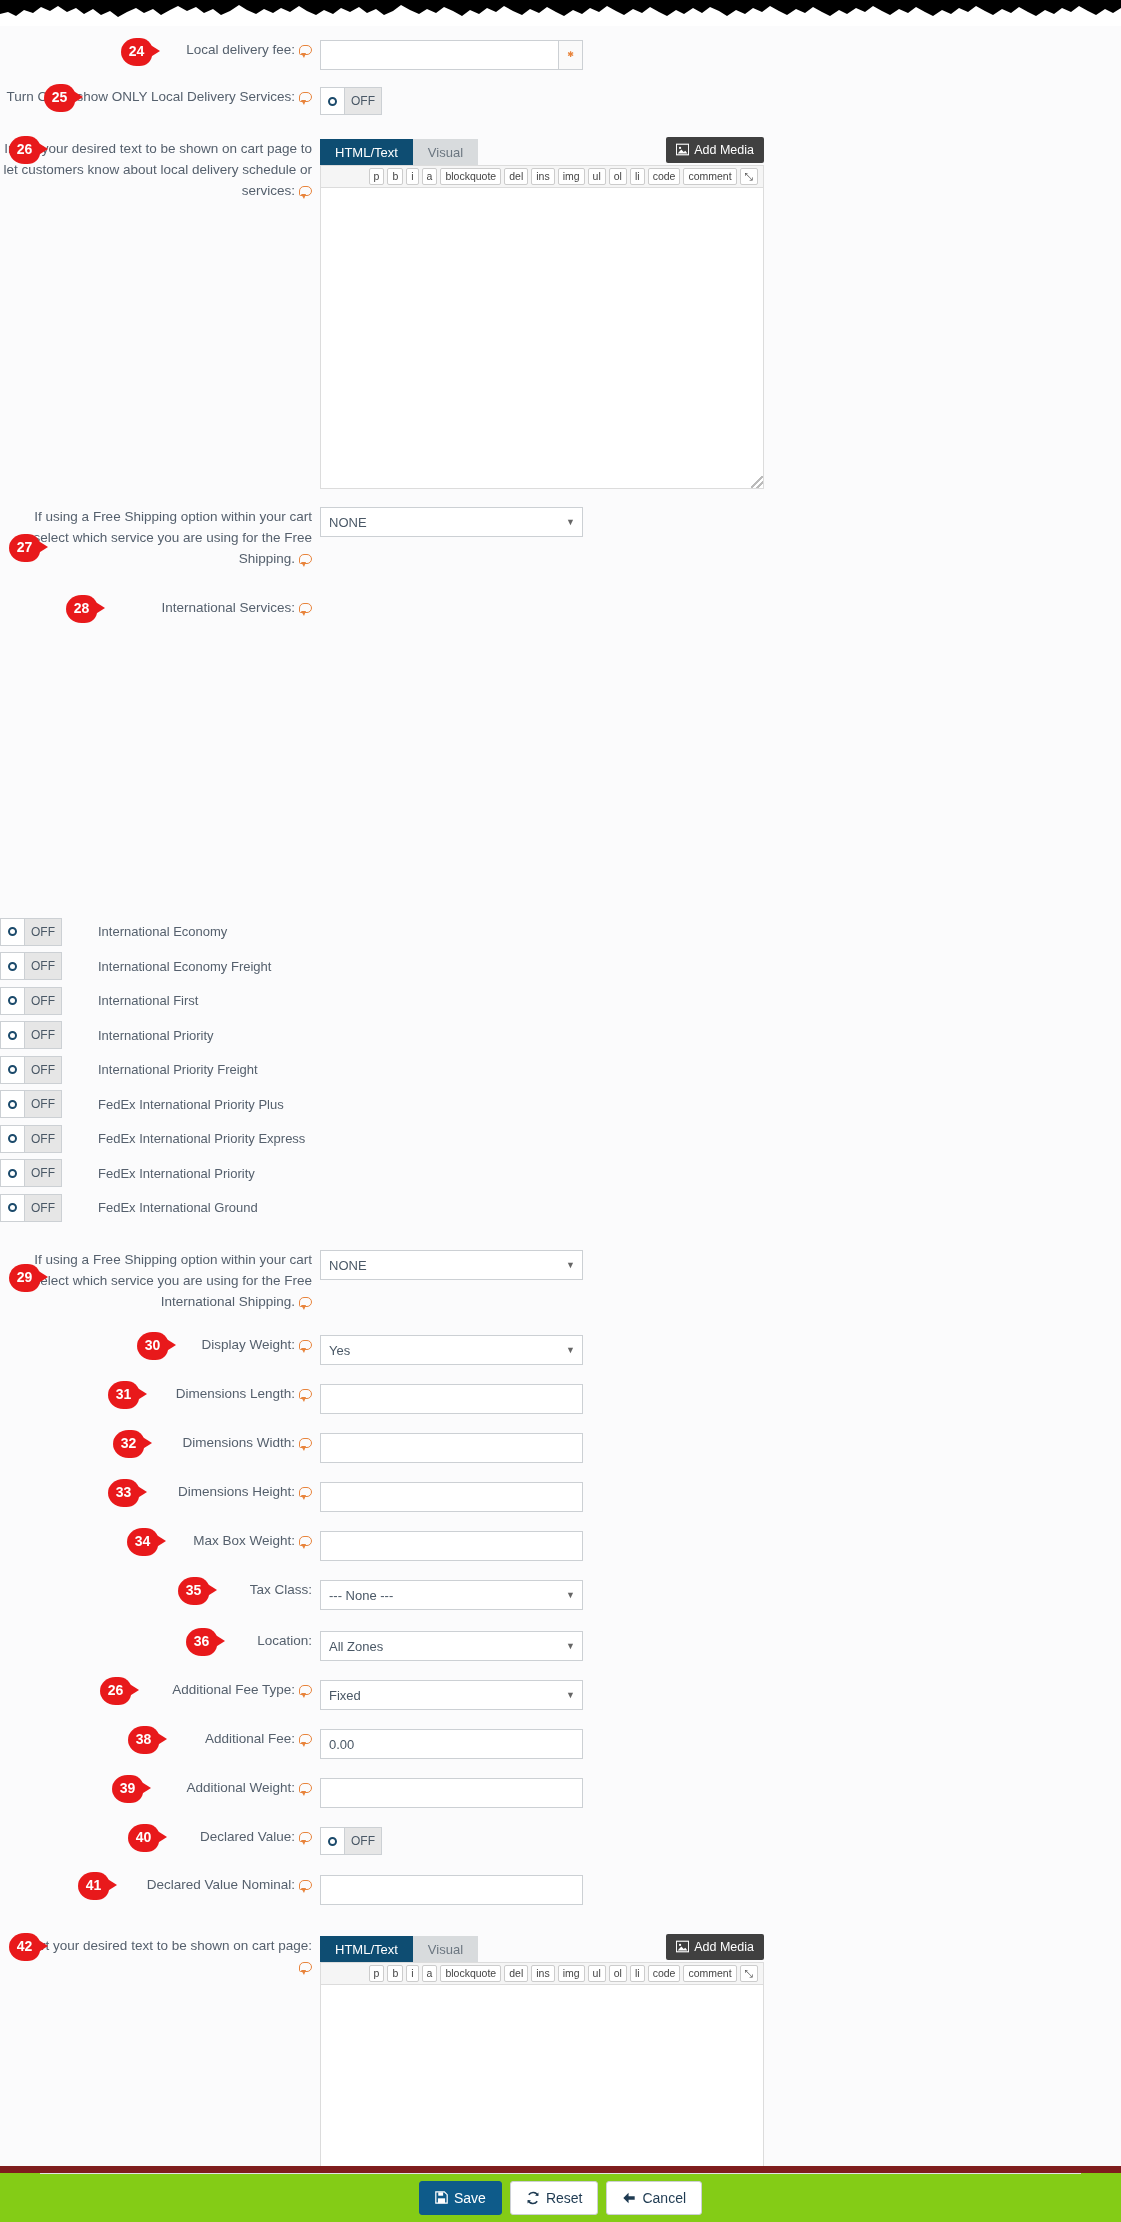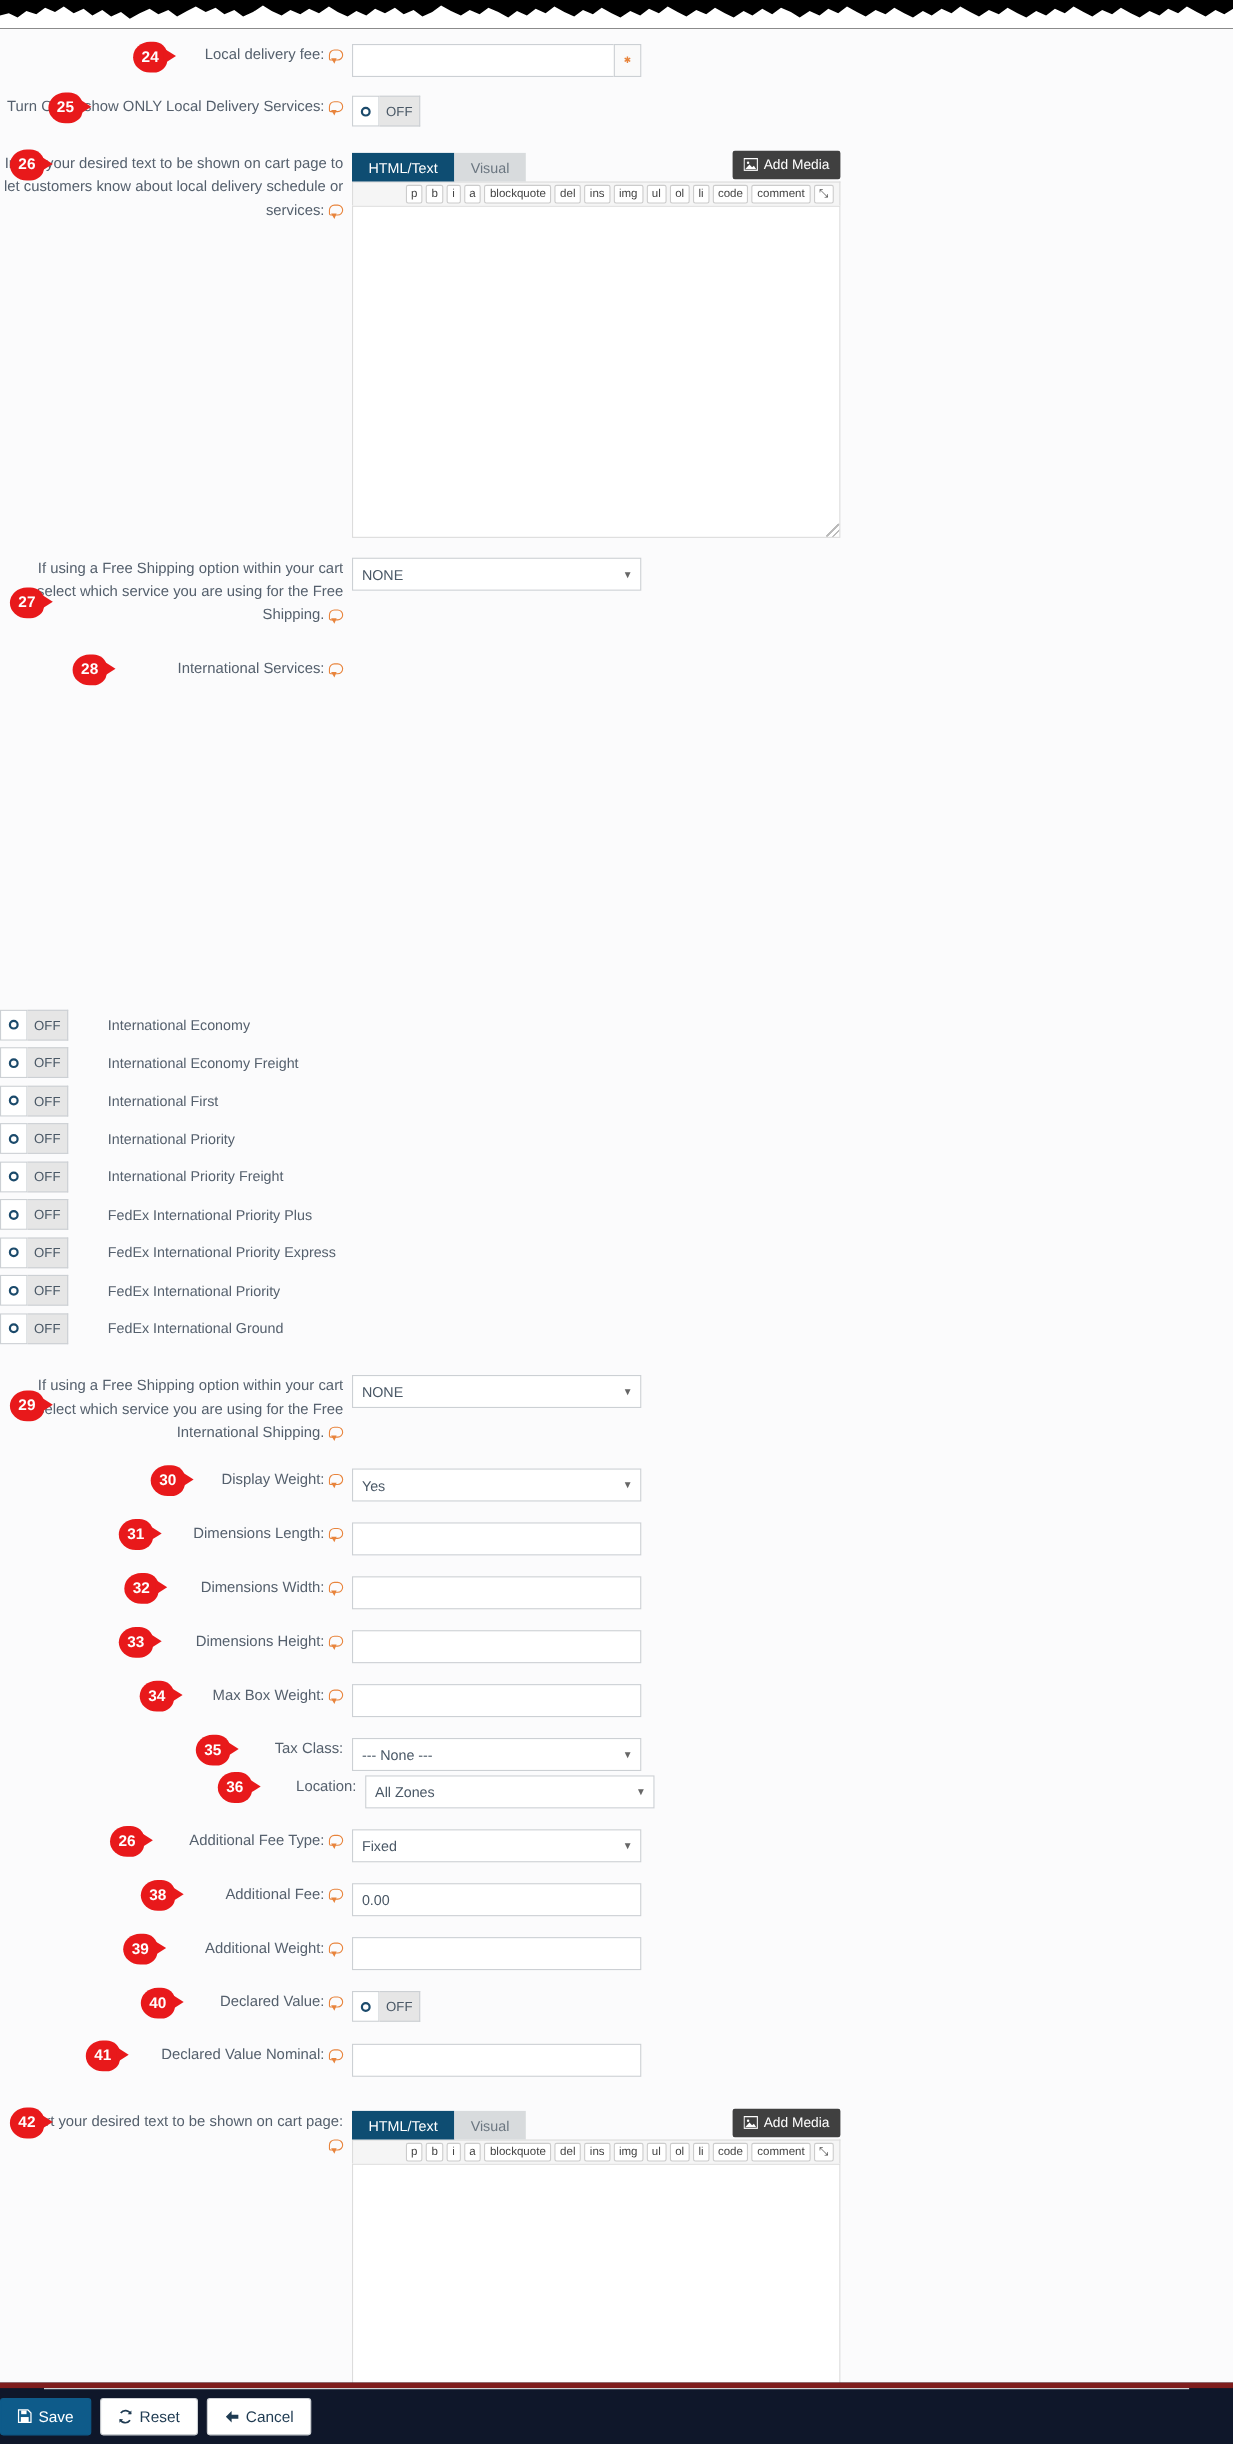--- a/index.html
+++ b/index.html
@@ -493,7 +493,7 @@
       </div>
     </div>
 
-    <div class="row" style="margin-top:4px;padding-left:12px;">
+    <div class="row" style="margin-top:21px;">
       <div class="lbl-col">
         <span class="marker" style="left:186px; top:-3px;">36</span>
         <span class="lbl-text">Location:</span>

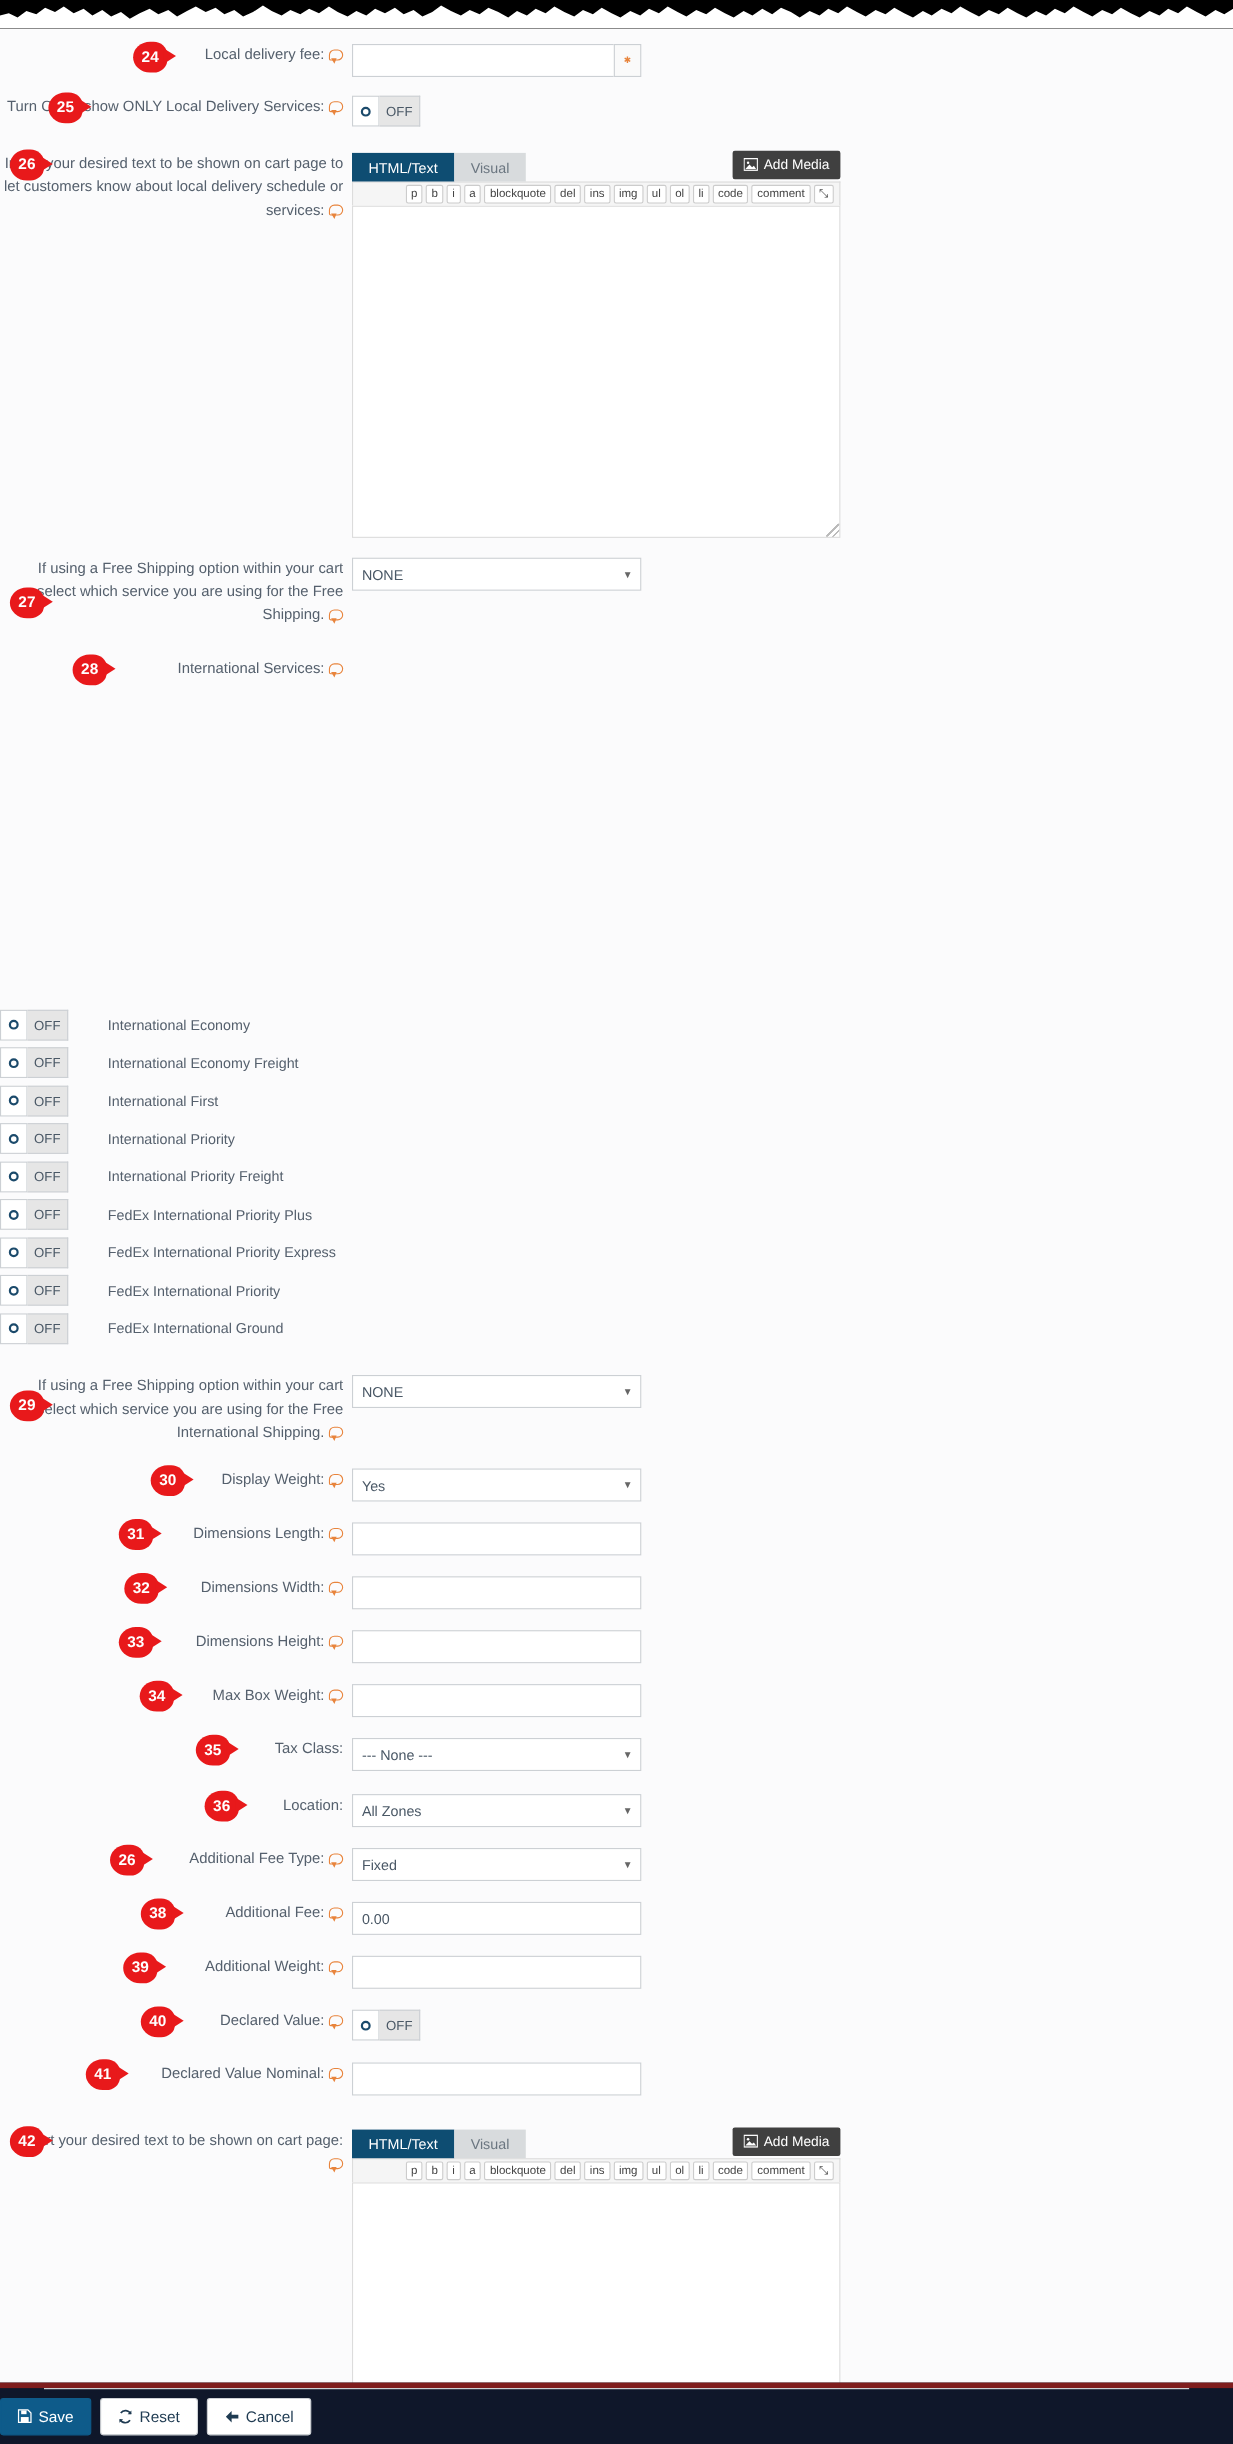--- a/index.html
+++ b/index.html
@@ -203,8 +203,8 @@
   
   .footer {
     position:absolute; left:0; bottom:0; width:1121px; height:56px;
-    background:#0f172a; border-top:5px solid #7f1d1d;
-    display:flex; align-items:center; gap:8px;
+    background:#84cc16; border-top:7px solid #7f1d1d;
+    display:flex; align-items:center; justify-content:center; gap:8px;
   }
   .btn {
     display:flex;align-items:center;gap:6px;

